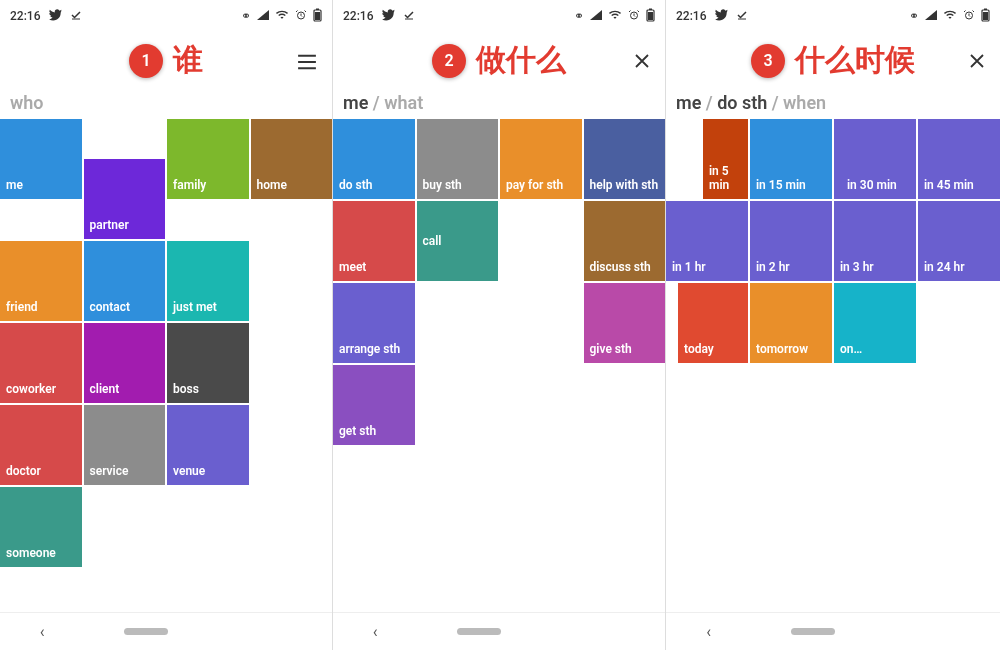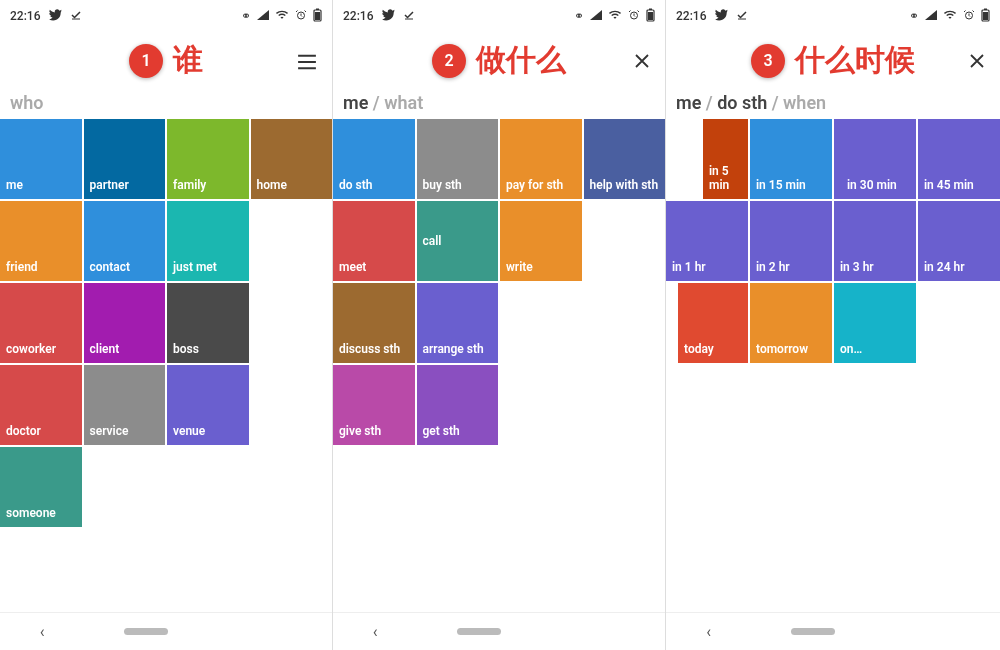--- a/index.html
+++ b/index.html
@@ -132,7 +132,7 @@
       <div class="tile" style="background: rgb(47, 143, 220);">
         <span>me</span>
       </div>
-      <div class="tile" style="background: #0369a1;">
+      <div class="tile" style="background: #6d28d9; margin-top: 40px;">
         <span>partner</span>
       </div>
       <div class="tile" style="background: rgb(125, 184, 44);">

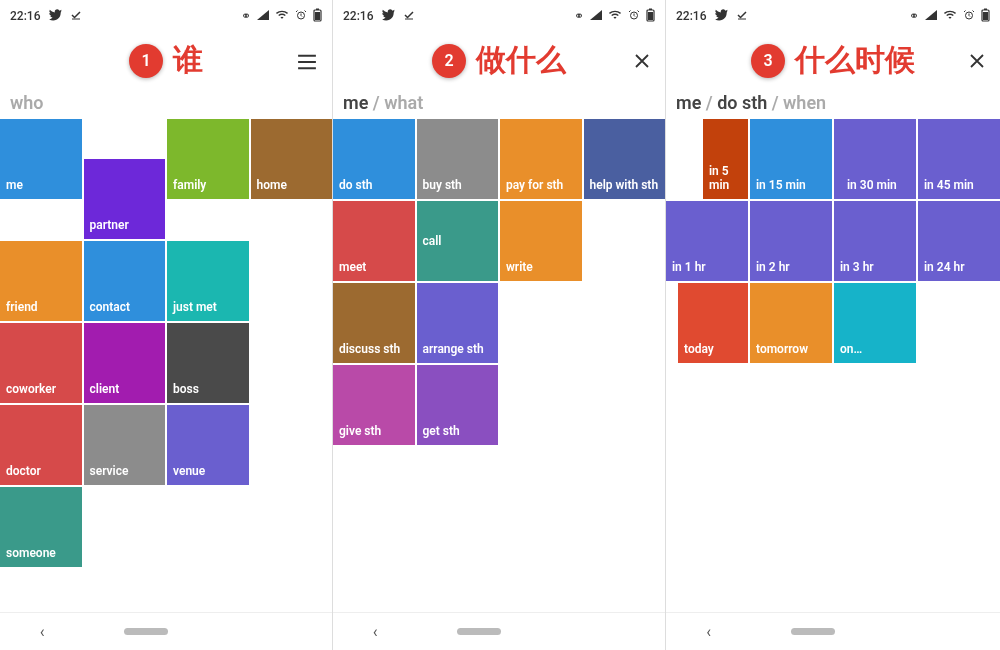--- a/index.html
+++ b/index.html
@@ -244,9 +244,6 @@
       <div class="tile" style="background: rgb(58, 154, 138); align-items: center;">
         <span>call</span>
       </div>
-      <div class="tile" style="background: rgb(233, 143, 42);">
-        <span>write</span>
-      </div>
       <div></div>
       <div class="tile" style="background: rgb(156, 106, 48);">
         <span>discuss sth</span>

